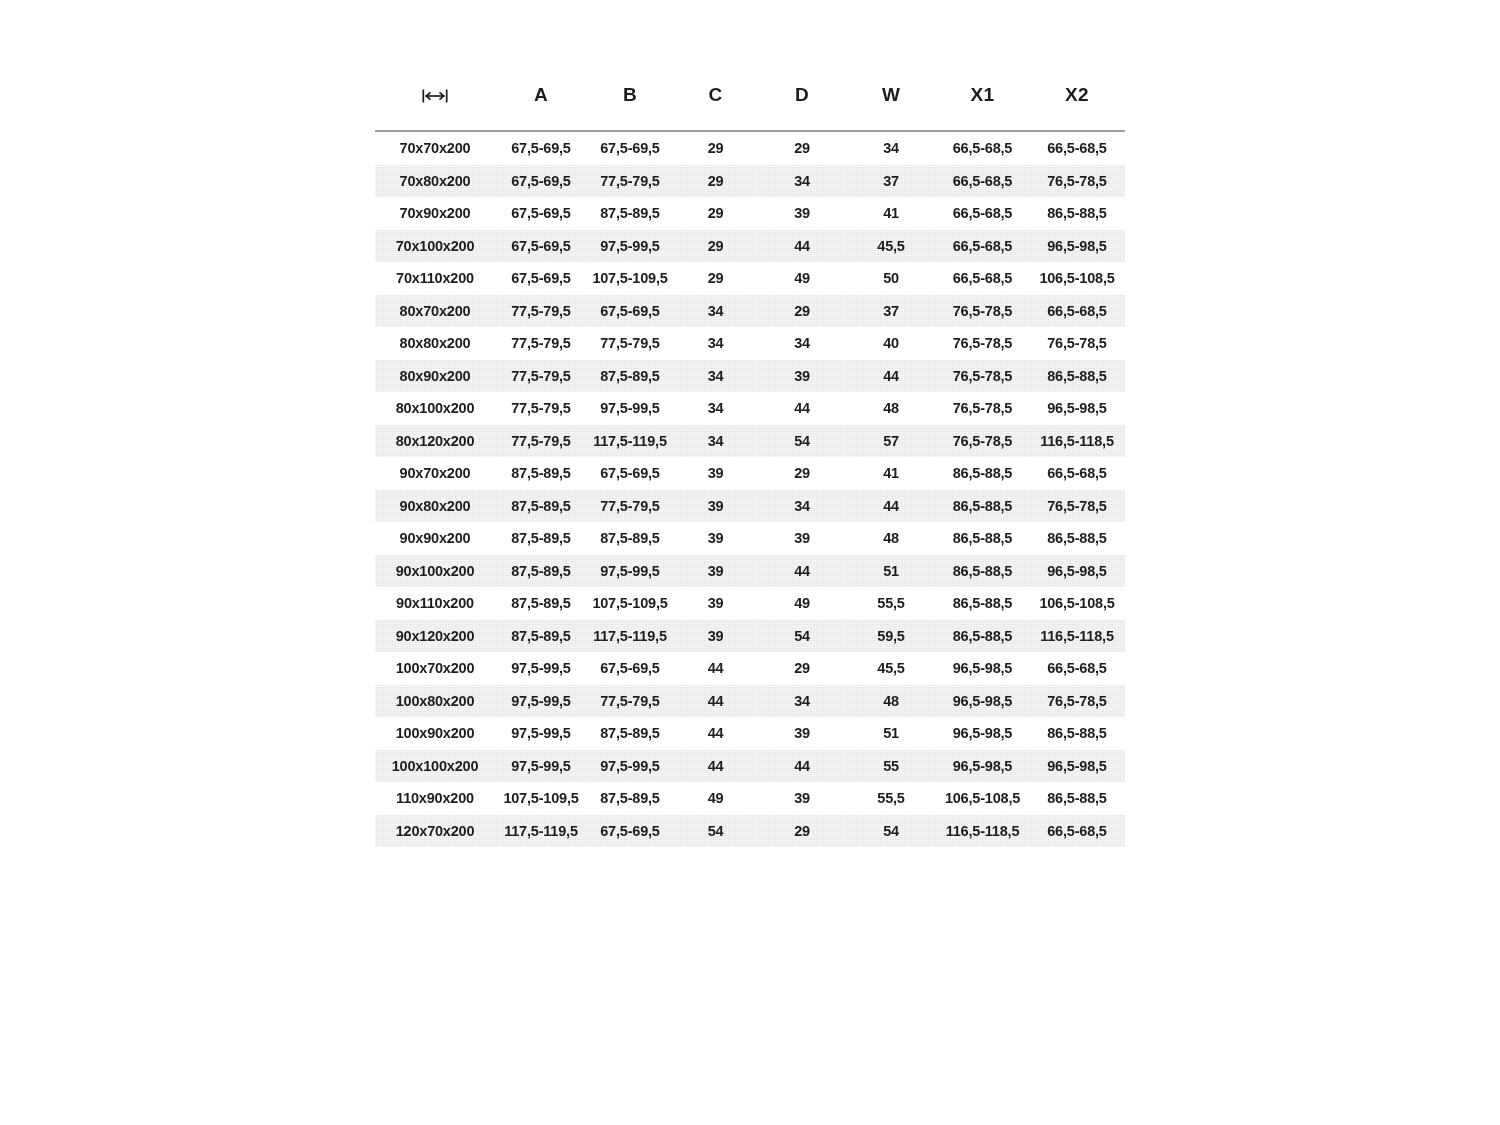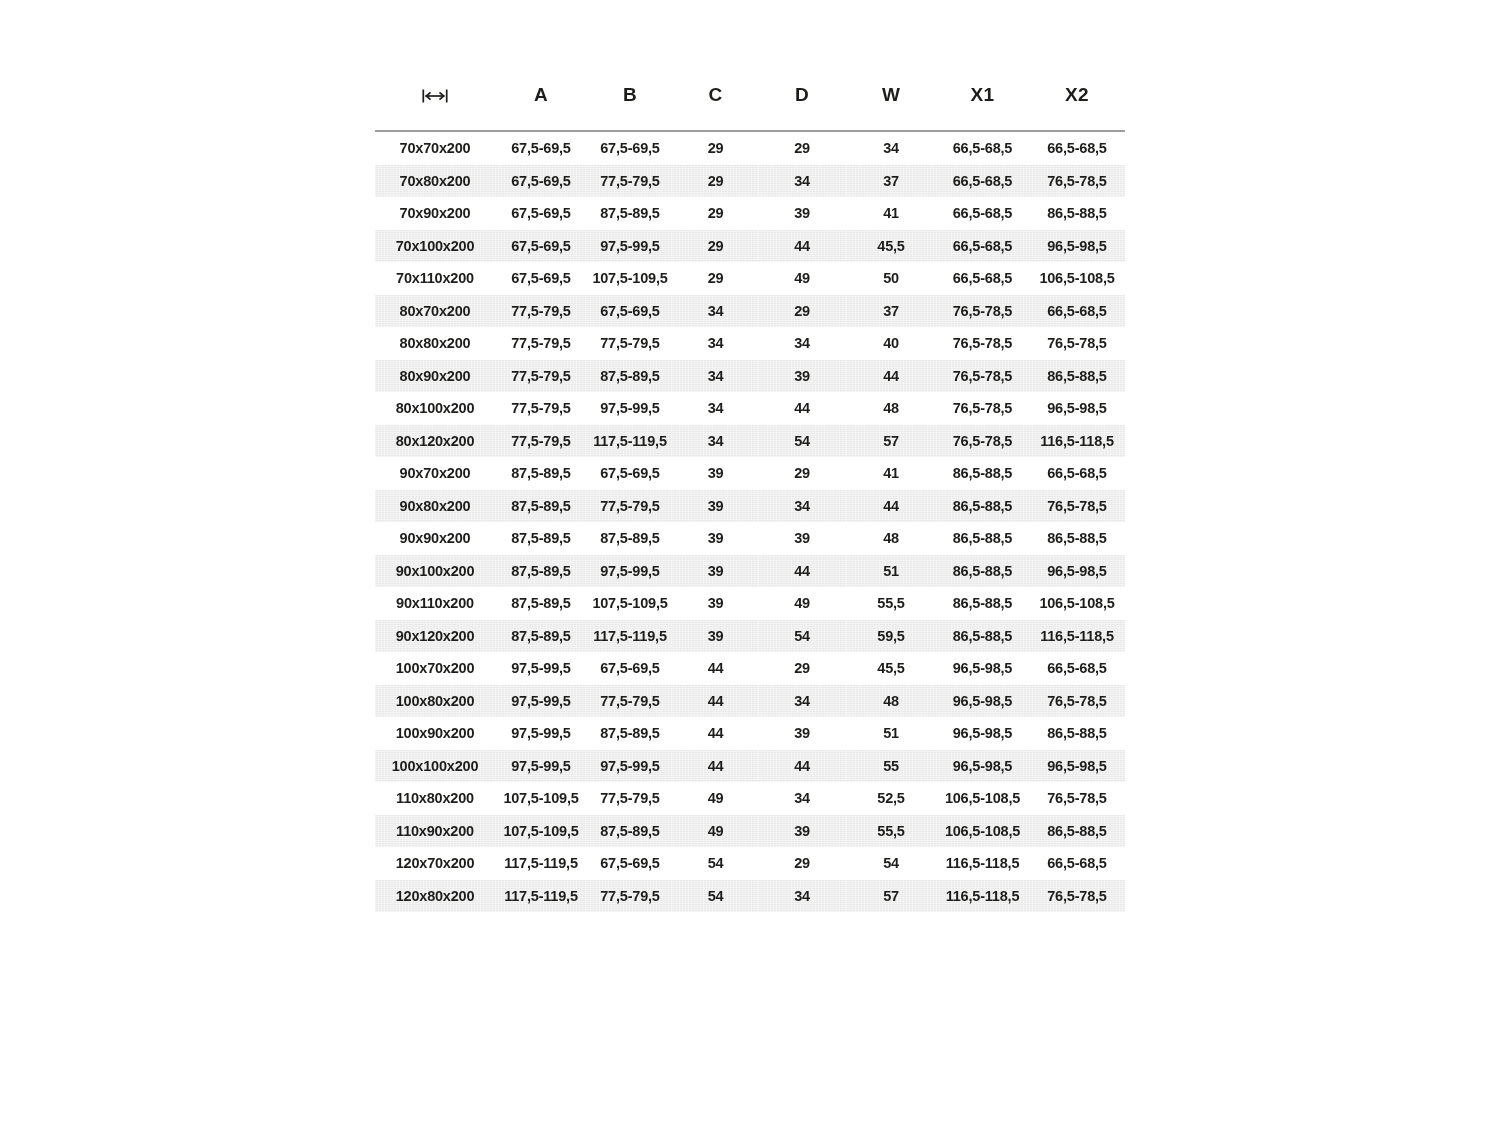--- a/index.html
+++ b/index.html
@@ -301,16 +301,6 @@
           <td>96,5-98,5</td>
         </tr>
         <tr>
-          <td>110x80x200</td>
-          <td>107,5-109,5</td>
-          <td>77,5-79,5</td>
-          <td>49</td>
-          <td>34</td>
-          <td>52,5</td>
-          <td>106,5-108,5</td>
-          <td>76,5-78,5</td>
-        </tr>
-        <tr>
           <td>110x90x200</td>
           <td>107,5-109,5</td>
           <td>87,5-89,5</td>

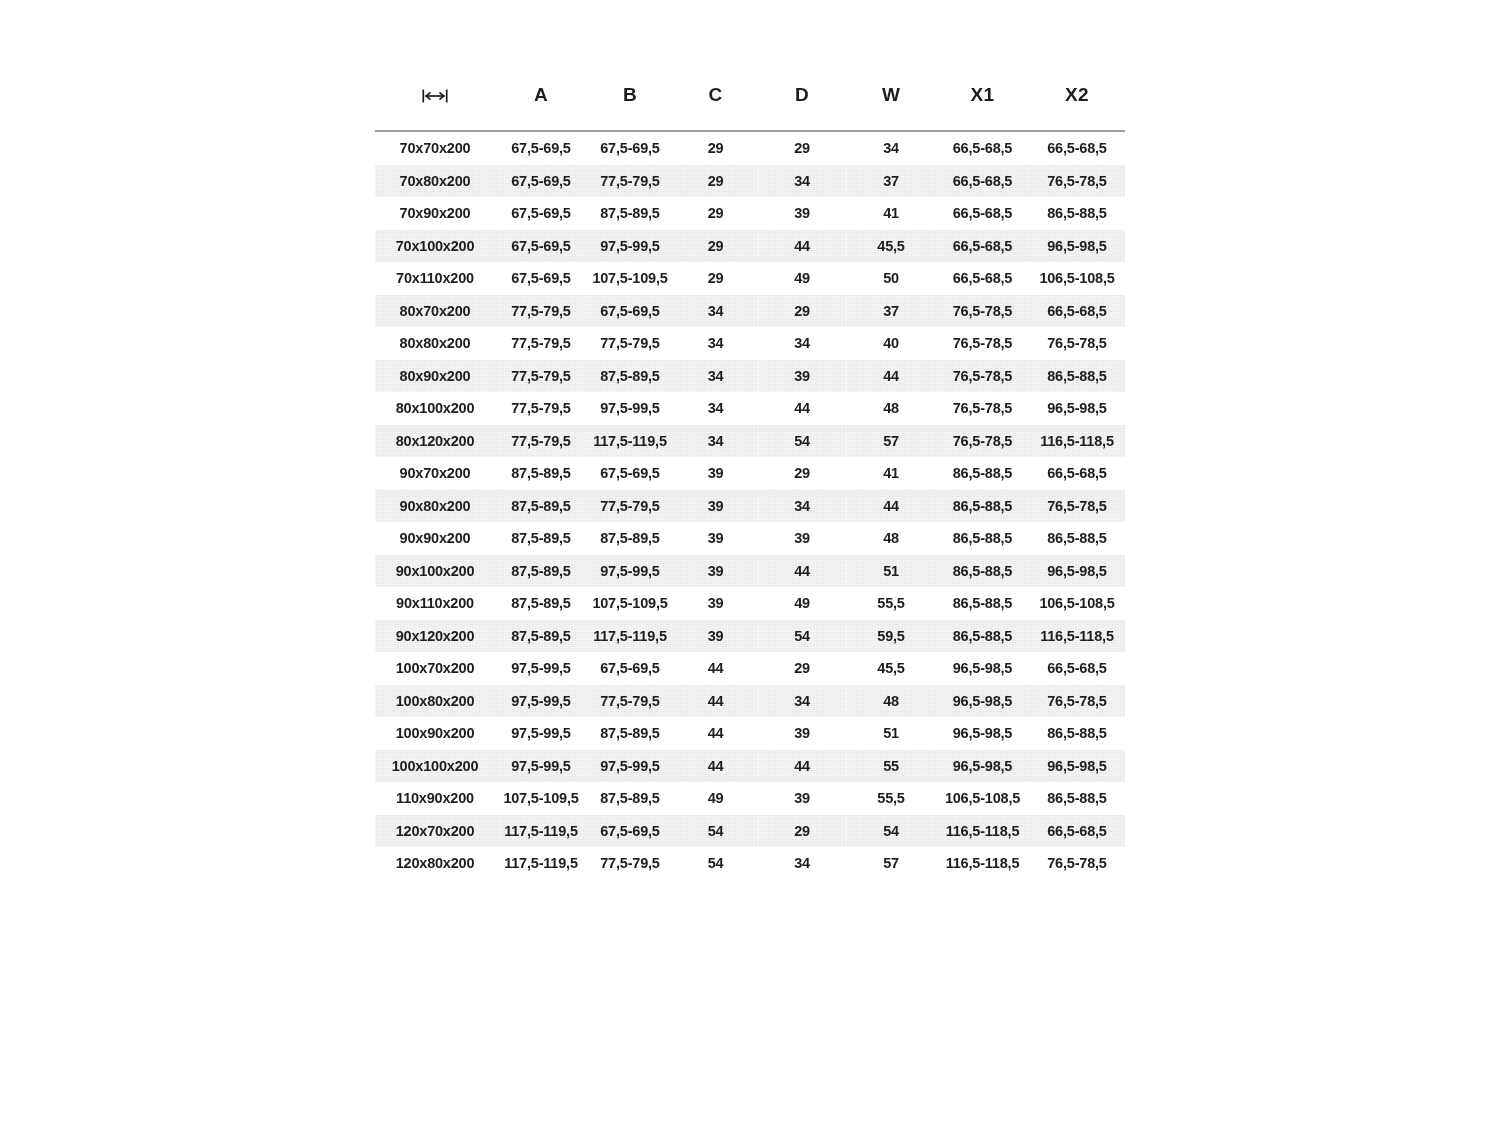--- a/index.html
+++ b/index.html
@@ -320,16 +320,6 @@
           <td>116,5-118,5</td>
           <td>66,5-68,5</td>
         </tr>
-        <tr>
-          <td>120x80x200</td>
-          <td>117,5-119,5</td>
-          <td>77,5-79,5</td>
-          <td>54</td>
-          <td>34</td>
-          <td>57</td>
-          <td>116,5-118,5</td>
-          <td>76,5-78,5</td>
-        </tr>
       </tbody>
   </table>
 </div>

